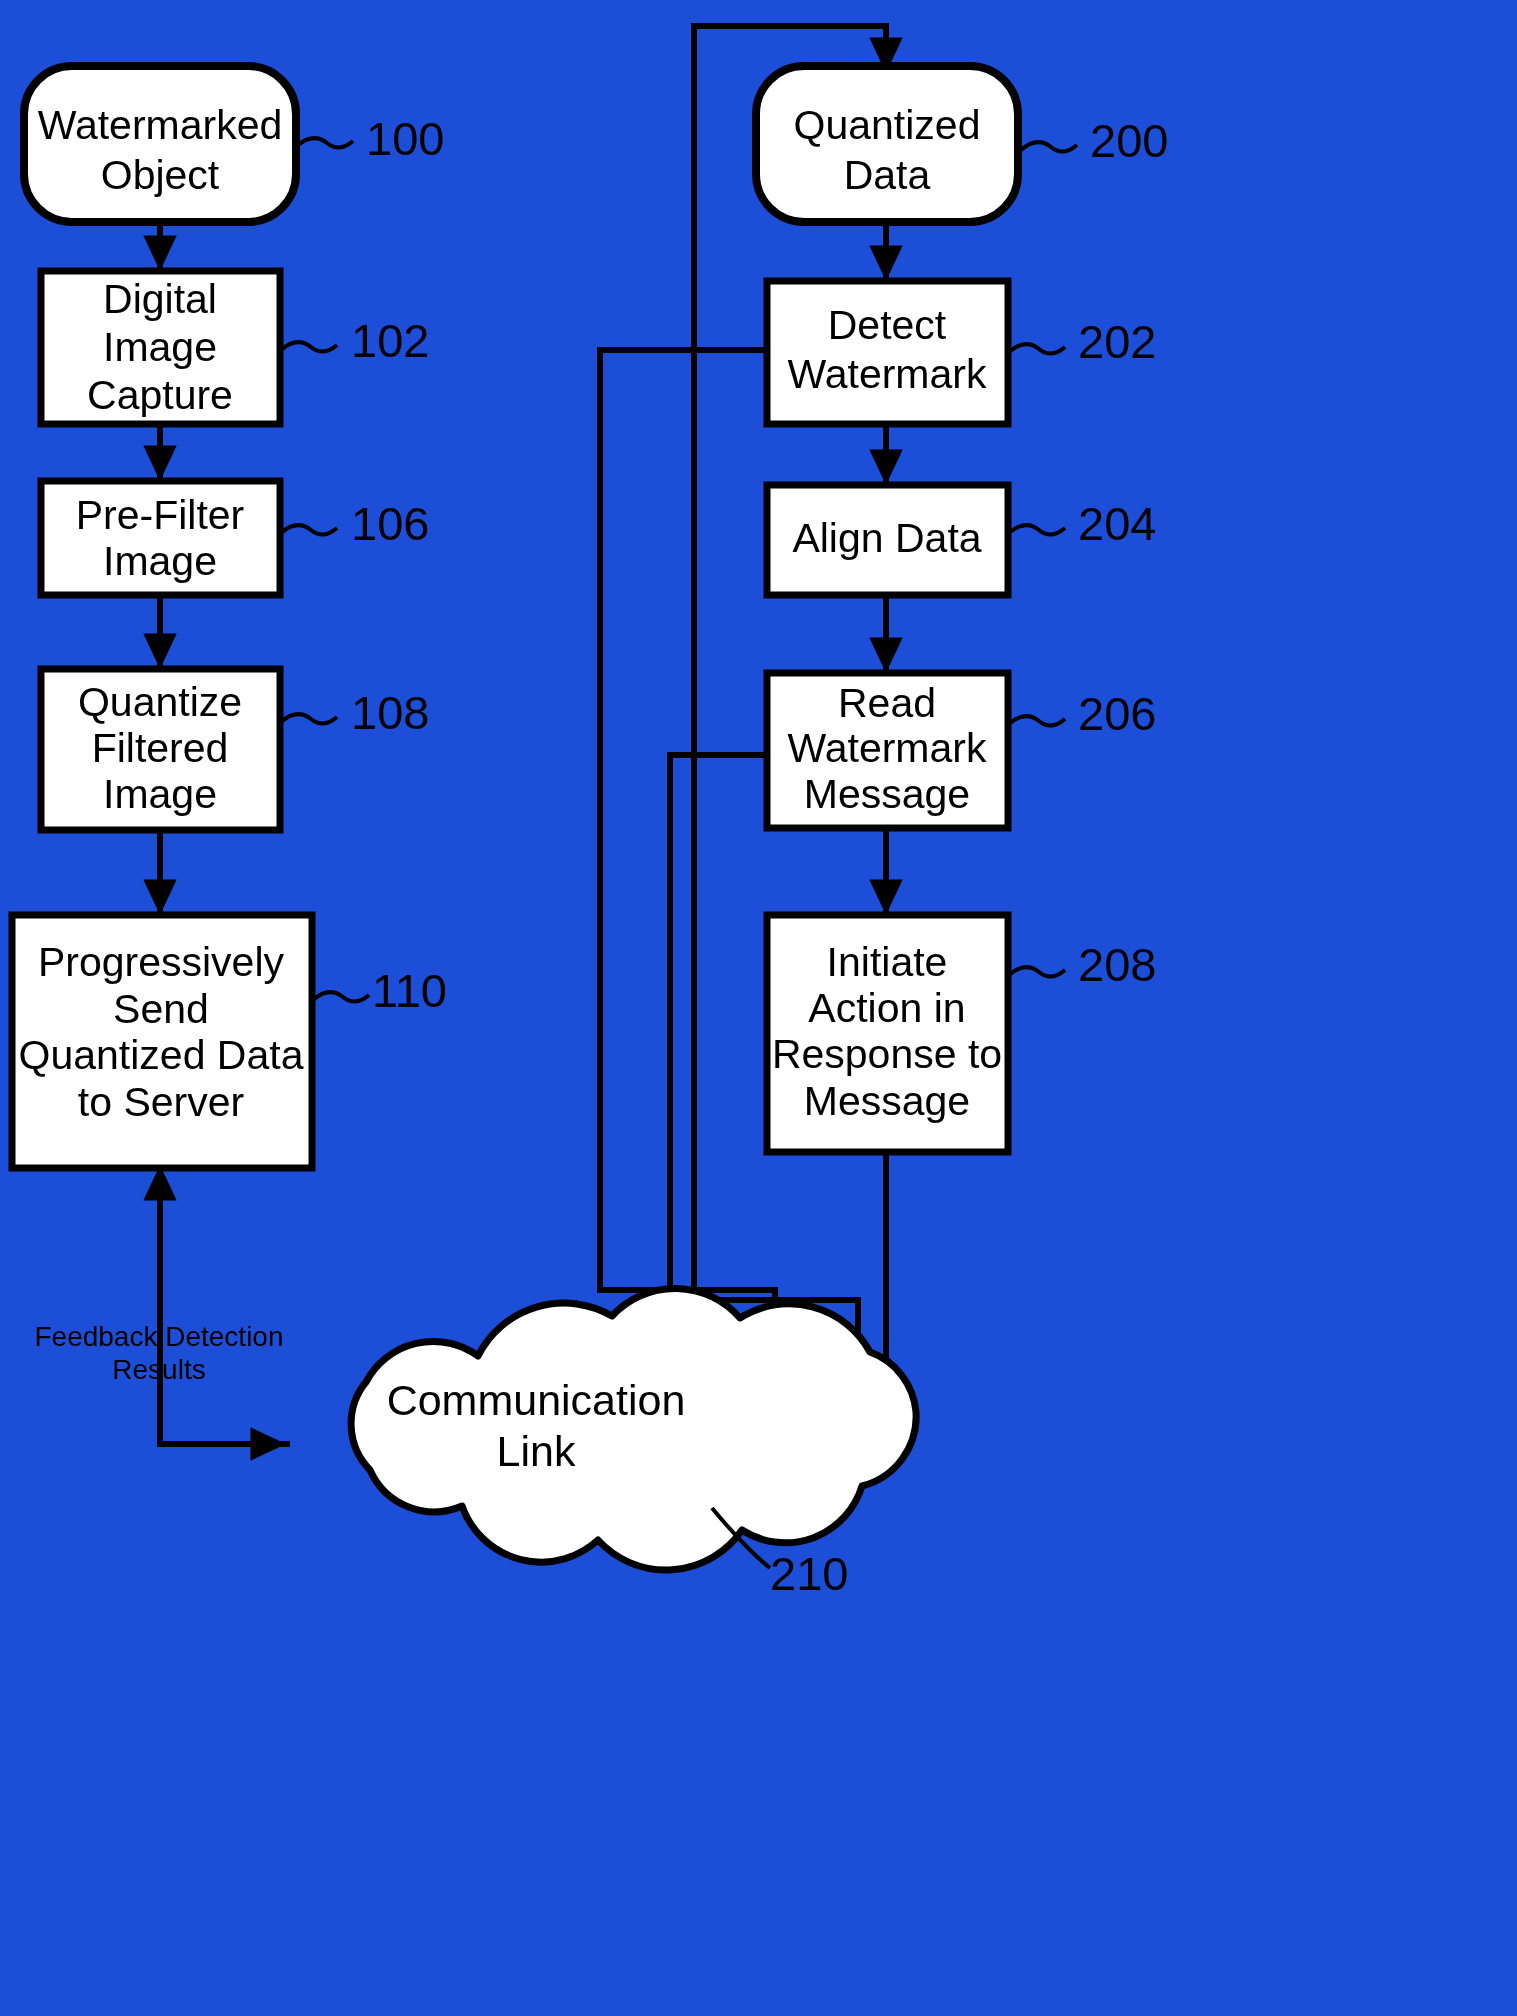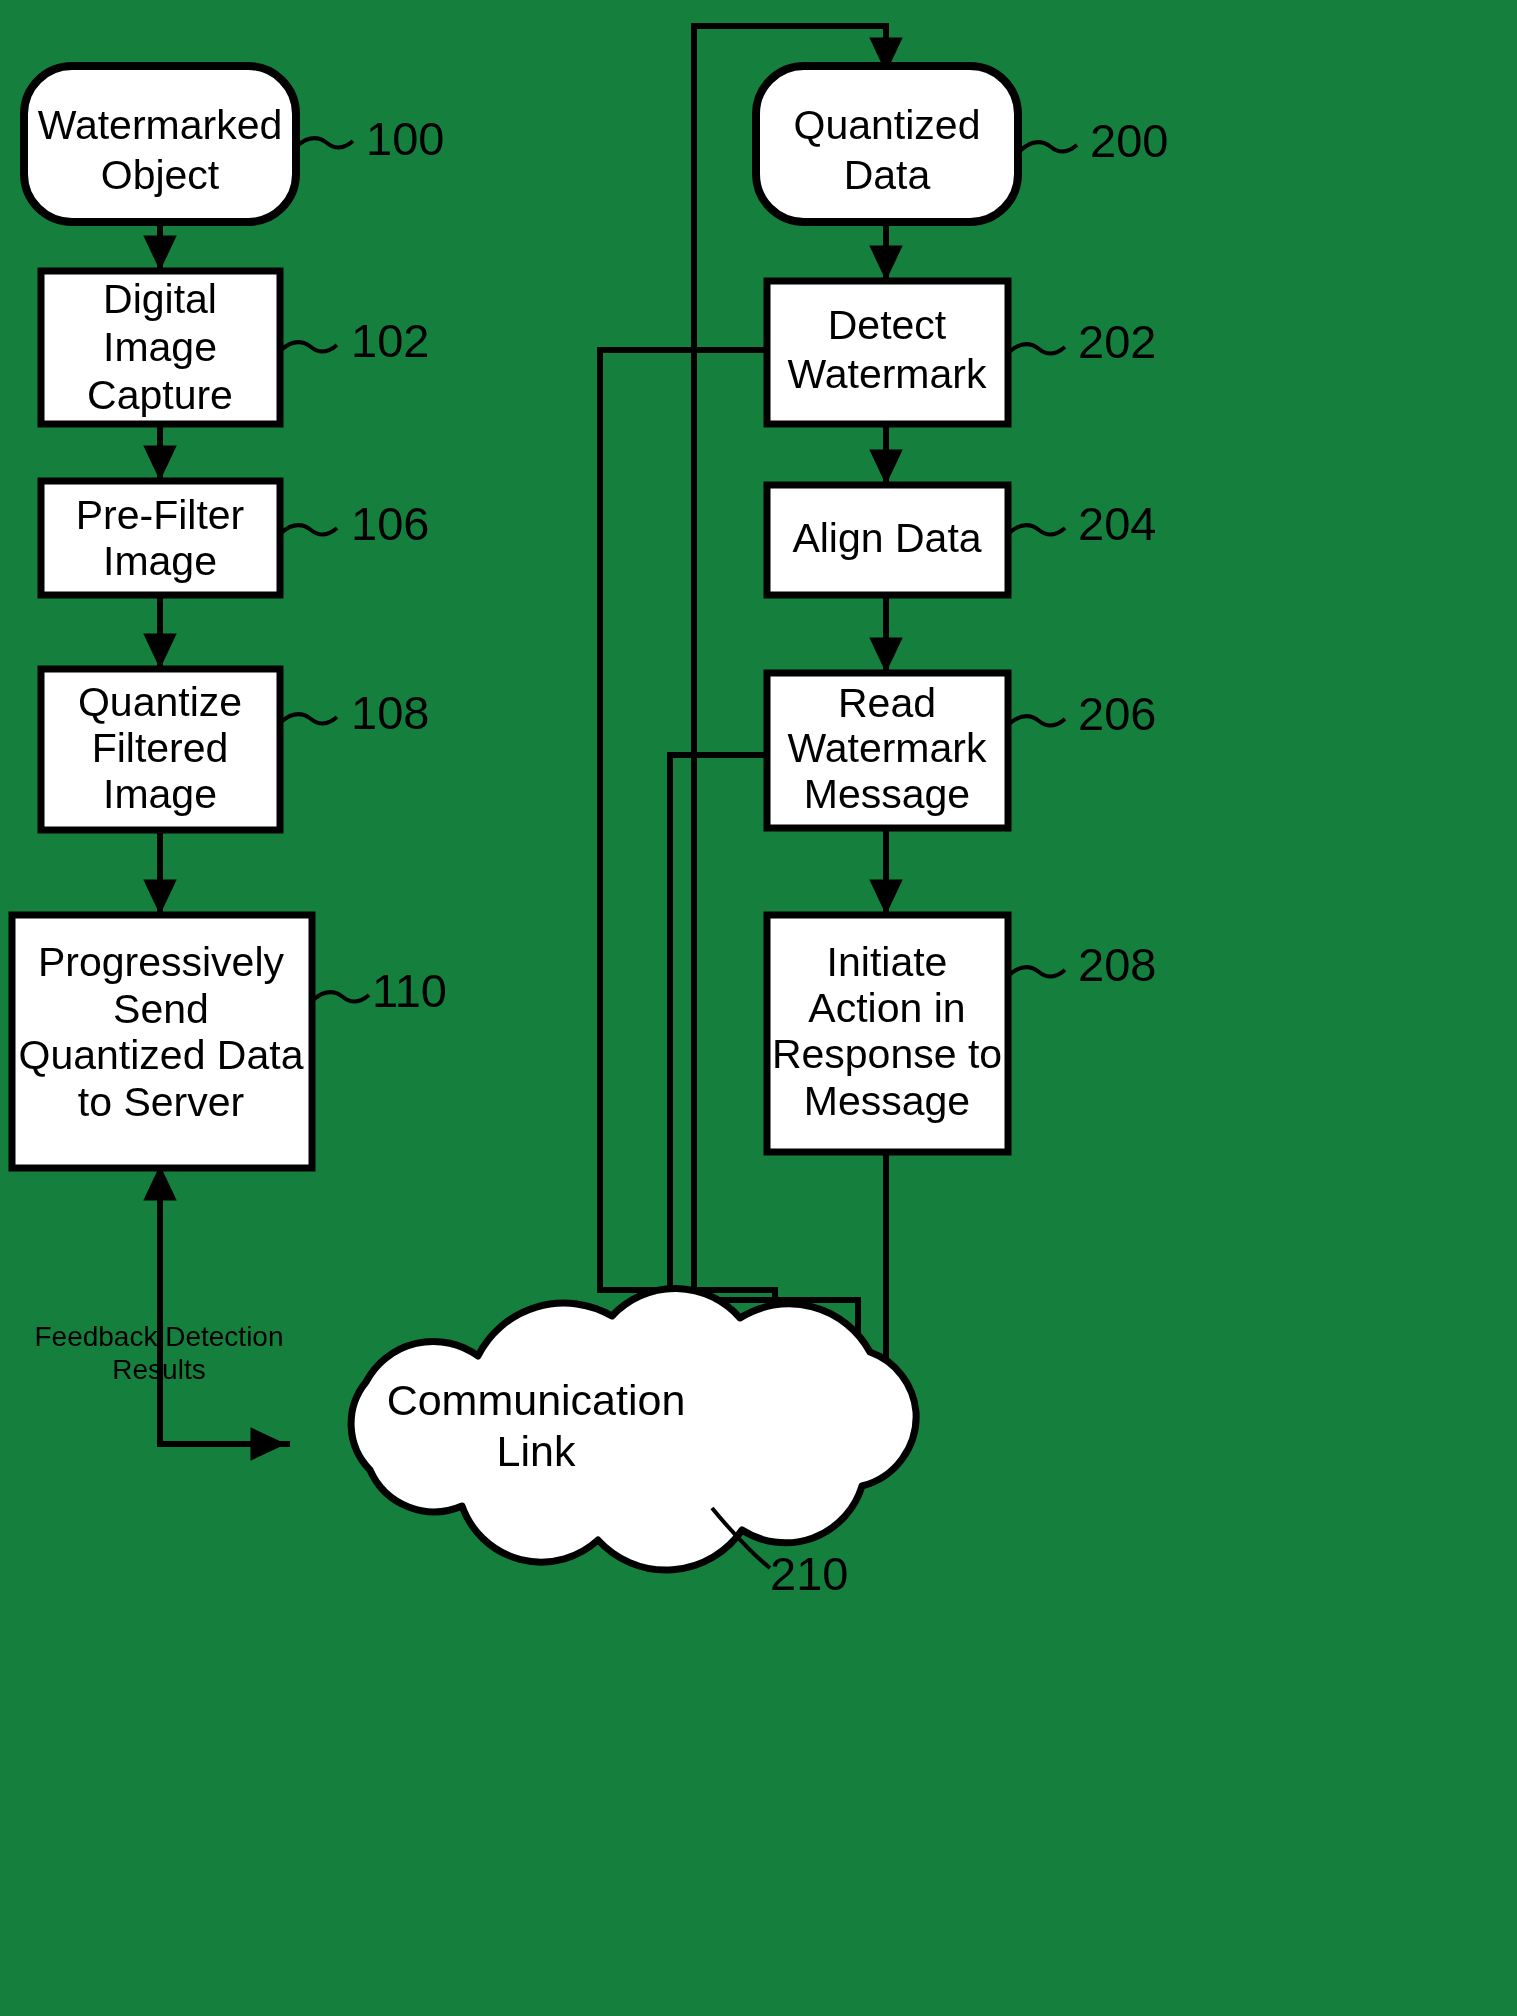--- a/index.html
+++ b/index.html
@@ -14,7 +14,7 @@
     position: relative;
     width: 1517px;
     height: 2016px;
-    background: #15803d;
+    background: #1d4ed8;
     overflow: hidden;
   }
   svg.diagram {

